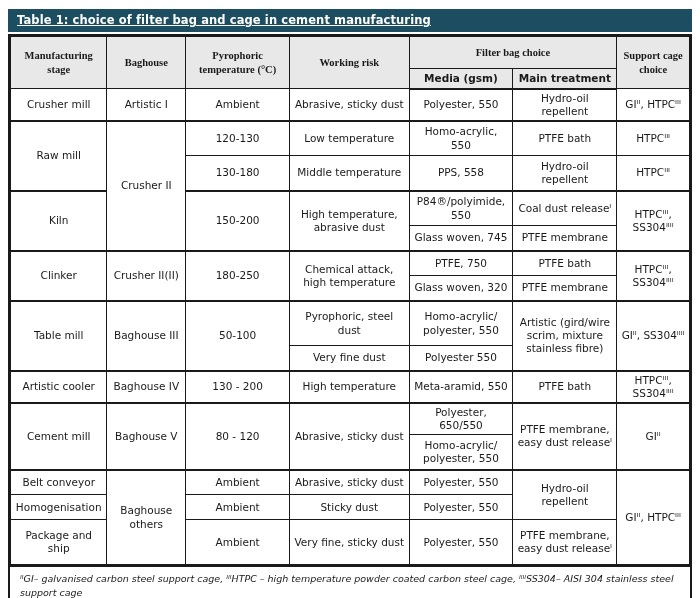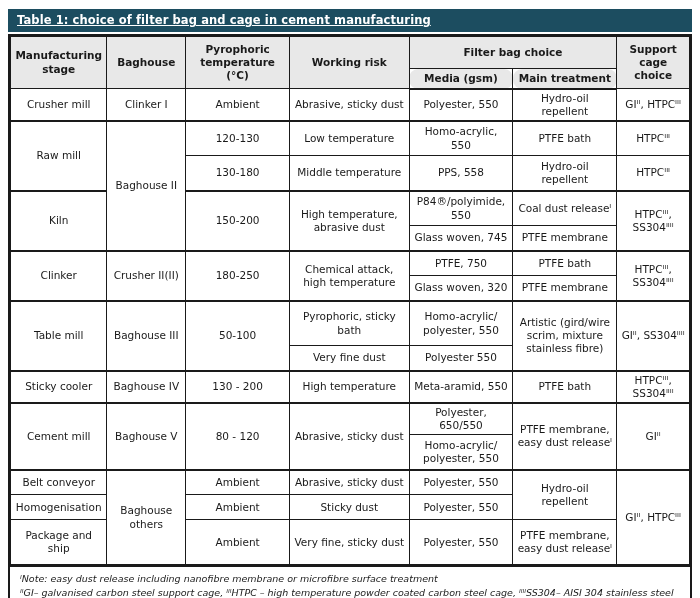--- a/index.html
+++ b/index.html
@@ -53,7 +53,7 @@
     font-weight: bold;
     font-size: 10.5px;
   }
-  thead tr.hrow-main { height: 32px; }
+  thead tr.hrow-main { height: 32px; font-family: Liberation Serif, serif; }
   thead tr.hrow-sub  { height: 20px; }
   thead tr.hrow-sub th { border-bottom-width: 2px; border-radius: 9px; }
   tbody tr.h-single { height: 25px; }

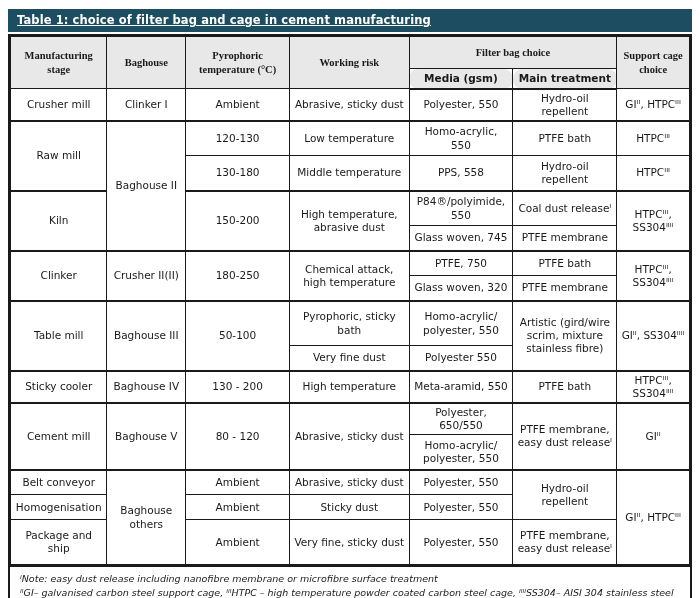--- a/index.html
+++ b/index.html
@@ -55,7 +55,7 @@
   }
   thead tr.hrow-main { height: 32px; font-family: Liberation Serif, serif; }
   thead tr.hrow-sub  { height: 20px; }
-  thead tr.hrow-sub th { border-bottom-width: 2px; border-radius: 9px; }
+  thead tr.hrow-sub th { border-bottom-width: 2px; }
   tbody tr.h-single { height: 25px; }
   tbody tr.h-double { height: 35px; }
   tbody tr.h-tall   { height: 45px; }

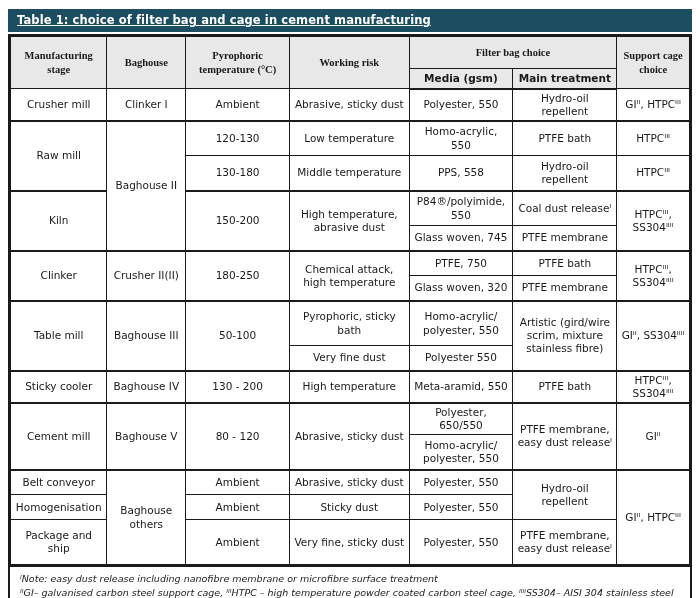--- a/index.html
+++ b/index.html
@@ -105,7 +105,7 @@
 
       <tr class="h-single">
         <td>Crusher mill</td>
-        <td>Clinker I</td>
+        <td>Artistic I</td>
         <td>Ambient</td>
         <td>Abrasive, sticky dust</td>
         <td>Polyester, 550</td>

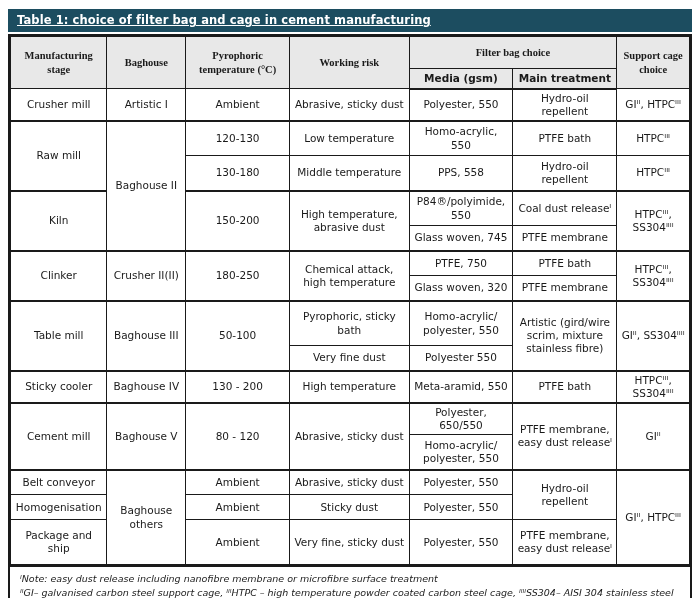--- a/index.html
+++ b/index.html
@@ -115,7 +115,7 @@
 
       <tr class="h-double grp">
         <td rowspan="2">Raw mill</td>
-        <td rowspan="4">Baghouse II</td>
+        <td rowspan="4">Crusher II</td>
         <td>120-130</td>
         <td>Low temperature</td>
         <td>Homo-acrylic, 550</td>

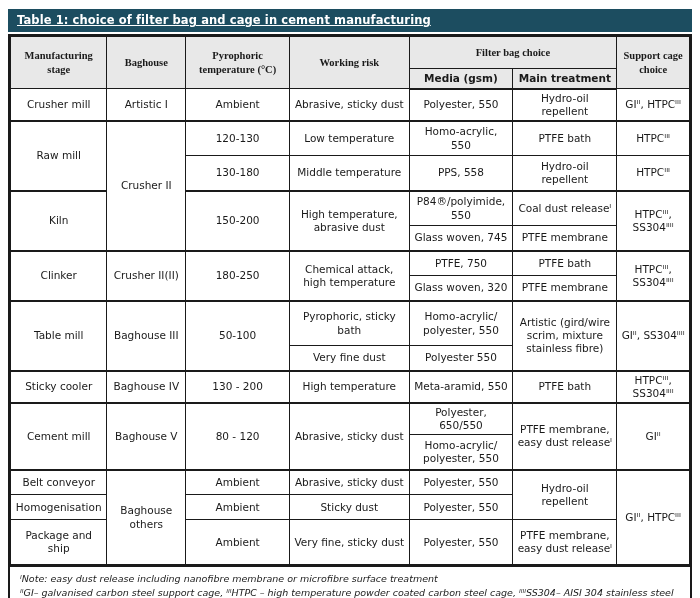--- a/index.html
+++ b/index.html
@@ -161,7 +161,7 @@
         <td rowspan="2">Table mill</td>
         <td rowspan="2">Baghouse III</td>
         <td rowspan="2">50-100</td>
-        <td>Pyrophoric, sticky bath</td>
+        <td>Pyrophoric, steel dust</td>
         <td>Homo-acrylic/​polyester, 550</td>
         <td rowspan="2">Artistic (gird/wire scrim, mixture stainless fibre)</td>
         <td rowspan="2">GIᴵᴵ, SS304ᴵᴵᴵᴵ</td>

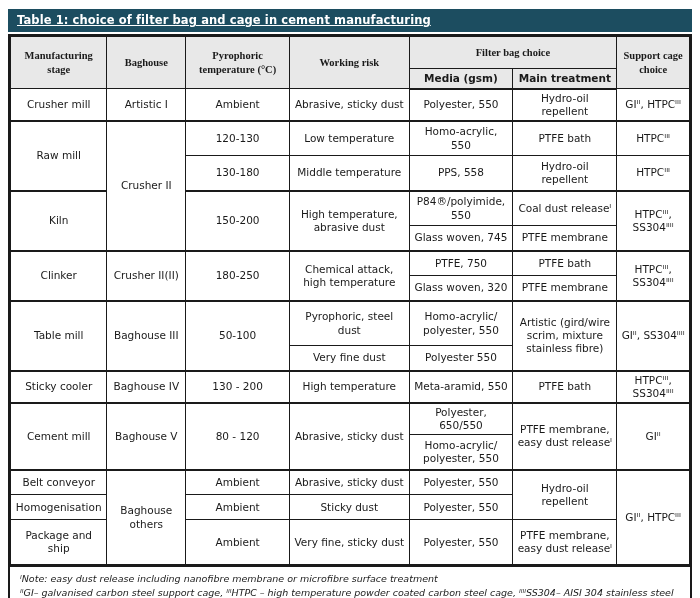--- a/index.html
+++ b/index.html
@@ -172,7 +172,7 @@
       </tr>
 
       <tr class="h-single grp">
-        <td>Sticky cooler</td>
+        <td>Artistic cooler</td>
         <td>Baghouse IV</td>
         <td>130 - 200</td>
         <td>High temperature</td>

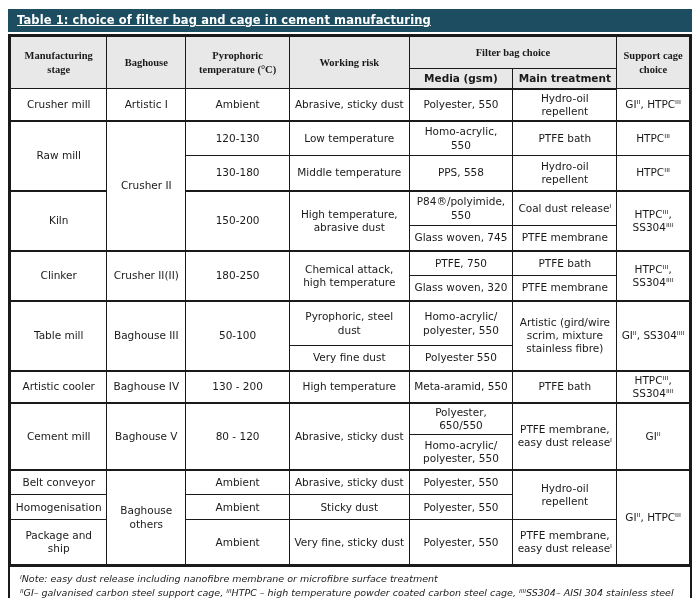--- a/index.html
+++ b/index.html
@@ -221,7 +221,6 @@
   </table>
 
   <div class="footnotes">
-    <div>ᴵNote: easy dust release including nanofibre membrane or microfibre surface treatment</div>
     <div>ᴵᴵGI– galvanised carbon steel support cage, ᴵᴵᴵHTPC – high temperature powder coated carbon steel cage, ᴵᴵᴵᴵSS304– AISI 304 stainless steel support cage</div>
   </div>
 </div>

